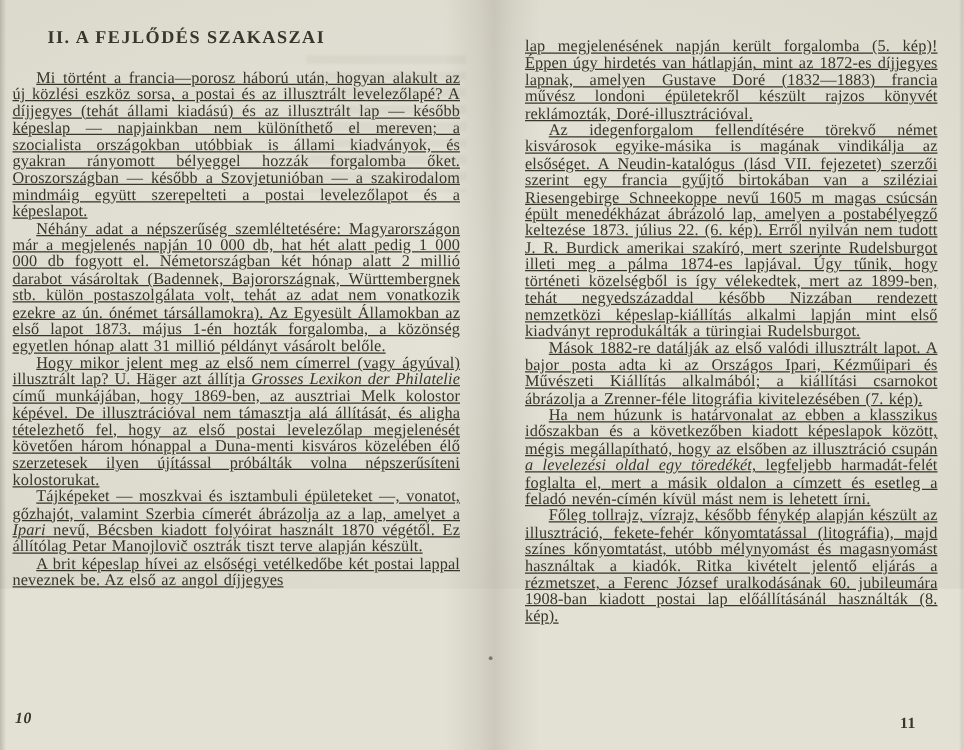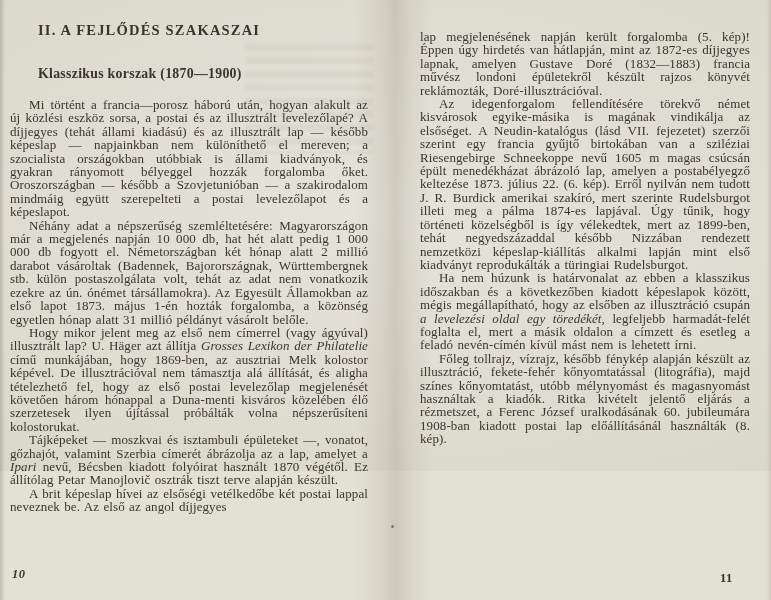--- a/index.html
+++ b/index.html
@@ -33,6 +33,7 @@
     font-size: 13px; line-height: 13.4px;
     letter-spacing: 0.1px; word-spacing: 1px;
     text-align: justify;
+    text-decoration: underline;
   }
   .right-page .text-block { margin-top: 0; }
   .text-block p { margin: 0; }

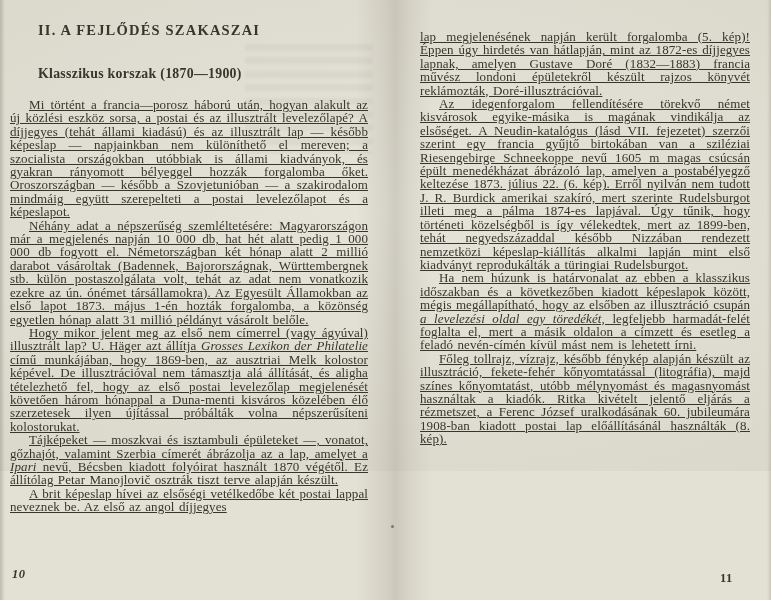--- a/index.html
+++ b/index.html
@@ -84,7 +84,6 @@
 
   <div class="page left-page">
     <h1 class="chapter">II. A FEJLŐDÉS SZAKASZAI</h1>
-    <h2 class="section">Klasszikus korszak (1870—1900)</h2>
     <div class="text-block">
         <p class="indent"><span>Mi történt a francia—porosz háború után, hogyan alakult az új közlési eszköz sorsa, a postai és az illusztrált levelezőlapé? A díjjegyes (tehát állami kiadású) és az illusztrált lap — később képeslap — napjainkban nem különíthető el mereven; a szocialista országokban utóbbiak is állami kiadványok, és gyakran rányomott bélyeggel hozzák forgalomba őket. Oroszországban — később a Szovjetunióban — a szakirodalom mindmáig együtt szerepelteti a postai levelezőlapot és a képeslapot.</span></p>
         <p class="indent"><span>Néhány adat a népszerűség szemléltetésére: Magyarországon már a megjelenés napján 10 000 db, hat hét alatt pedig 1 000 000 db fogyott el. Németországban két hónap alatt 2 millió darabot vásároltak (Badennek, Bajorországnak, Württembergnek stb. külön postaszolgálata volt, tehát az adat nem vonatkozik ezekre az ún. ónémet társállamokra). Az Egyesült Államokban az első lapot 1873. május 1-én hozták forgalomba, a közönség egyetlen hónap alatt 31 millió példányt vásárolt belőle.</span></p>

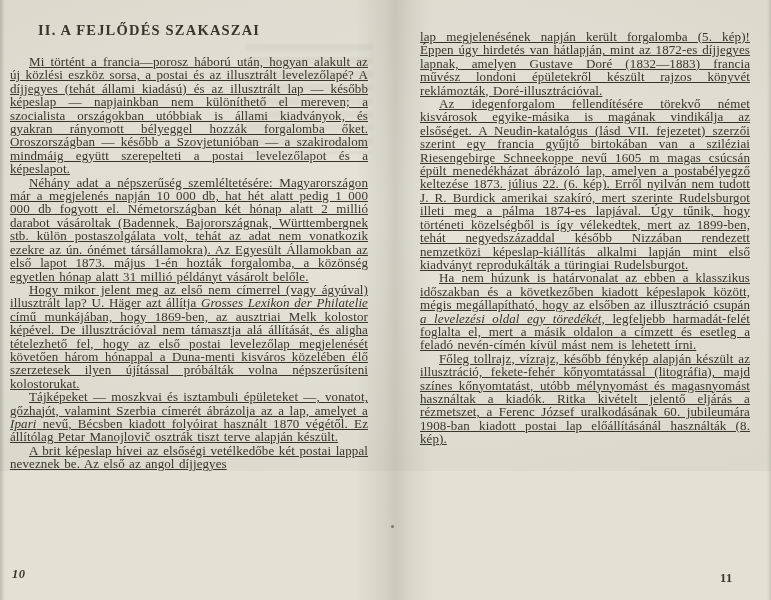--- a/index.html
+++ b/index.html
@@ -99,6 +99,7 @@
     <div class="text-block">
         <p><span>lap megjelenésének napján került forgalomba (5. kép)! Éppen úgy hirdetés van hátlapján, mint az 1872-es díjjegyes lapnak, amelyen Gustave Doré (1832—1883) francia művész londoni épületekről készült rajzos könyvét reklámozták, Doré-illusztrációval.</span></p>
         <p class="indent"><span>Az idegenforgalom fellendítésére törekvő német kisvárosok egyike-másika is magának vindikálja az elsőséget. A Neudin-katalógus (lásd VII. fejezetet) szerzői szerint egy francia gyűjtő birtokában van a sziléziai Riesengebirge Schneekoppe nevű 1605 m magas csúcsán épült menedékházat ábrázoló lap, amelyen a postabélyegző keltezése 1873. július 22. (6. kép). Erről nyilván nem tudott J. R. Burdick amerikai szakíró, mert szerinte Rudelsburgot illeti meg a pálma 1874-es lapjával. Úgy tűnik, hogy történeti közelségből is így vélekedtek, mert az 1899-ben, tehát negyedszázaddal később Nizzában rendezett nemzetközi képeslap-kiállítás alkalmi lapján mint első kiadványt reprodukálták a türingiai Rudelsburgot.</span></p>
+        <p class="indent"><span>Mások 1882-re datálják az első valódi illusztrált lapot. A bajor posta adta ki az Országos Ipari, Kézműipari és Művészeti Kiállítás alkalmából; a kiállítási csarnokot ábrázolja a Zrenner-féle litográfia kivitelezésében (7. kép).</span></p>
         <p class="indent"><span>Ha nem húzunk is határvonalat az ebben a klasszikus időszakban és a következőben kiadott képeslapok között, mégis megállapítható, hogy az elsőben az illusztráció csupán </span><span class="italic">a levelezési oldal egy töredékét,</span><span> legfeljebb harmadát-felét foglalta el, mert a másik oldalon a címzett és esetleg a feladó nevén-címén kívül mást nem is lehetett írni.</span></p>
         <p class="indent"><span>Főleg tollrajz, vízrajz, később fénykép alapján készült az illusztráció, fekete-fehér kőnyomtatással (litográfia), majd színes kőnyomtatást, utóbb mélynyomást és magasnyomást használtak a kiadók. Ritka kivételt jelentő eljárás a rézmetszet, a Ferenc József uralkodásának 60. jubileumára 1908-ban kiadott postai lap előállításánál használták (8. kép).</span></p>
       </div>

